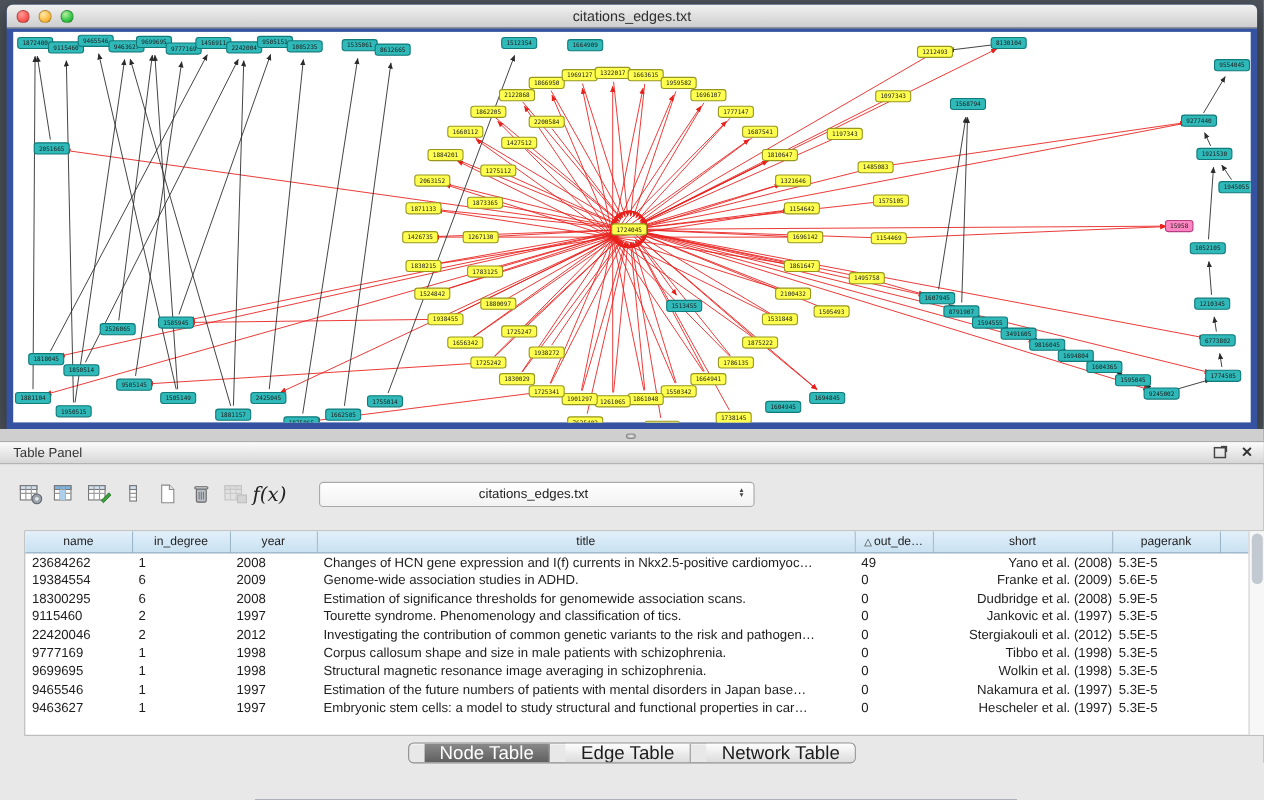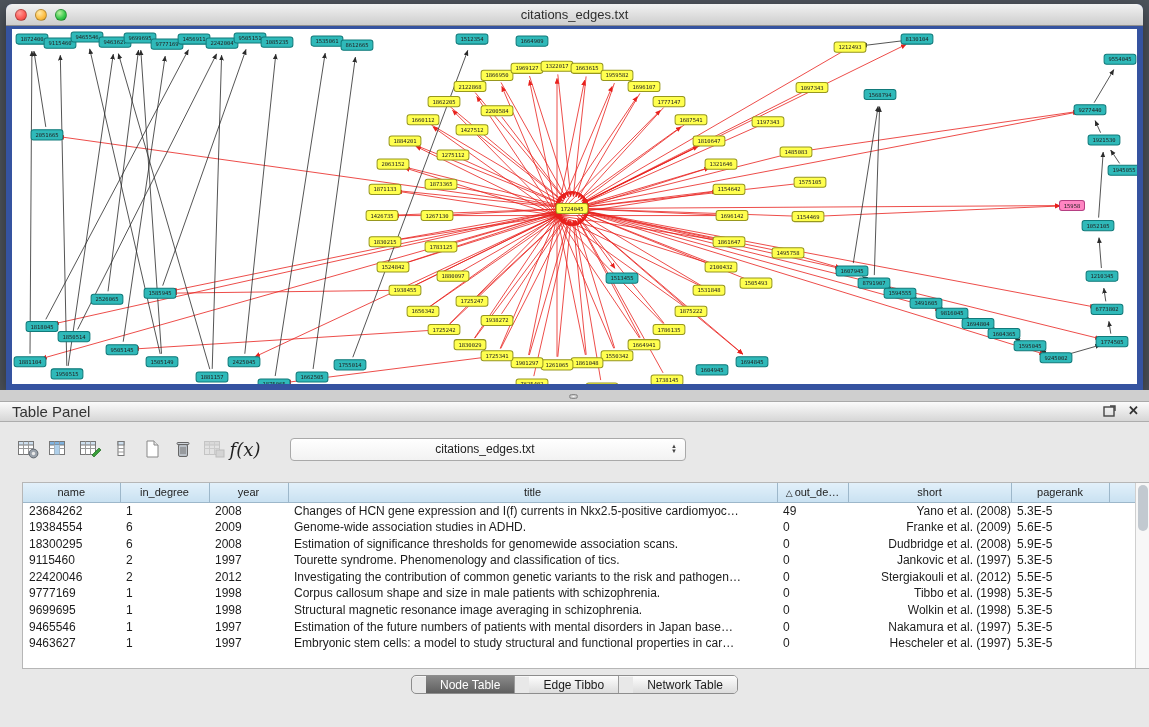--- a/index.html
+++ b/index.html
@@ -40,7 +40,7 @@
     height:20px; background:linear-gradient(#fbfbfb,#d6d6d6);
     border-bottom:1px solid #adadad; position:relative;
   }
-  .panel-title { font-size:15px; color:#333; line-height:19px; padding-left:12px; }
+  .panel-title { font-size:12px; color:#333; line-height:19px; padding-left:12px; }
   .panel-icons { position:absolute; right:10px; top:2px; display:flex; gap:12px; align-items:center; }
   .float-icon svg { display:block; }
   .close-icon { font-size:13px; font-weight:bold; color:#333; line-height:14px; cursor:default; }

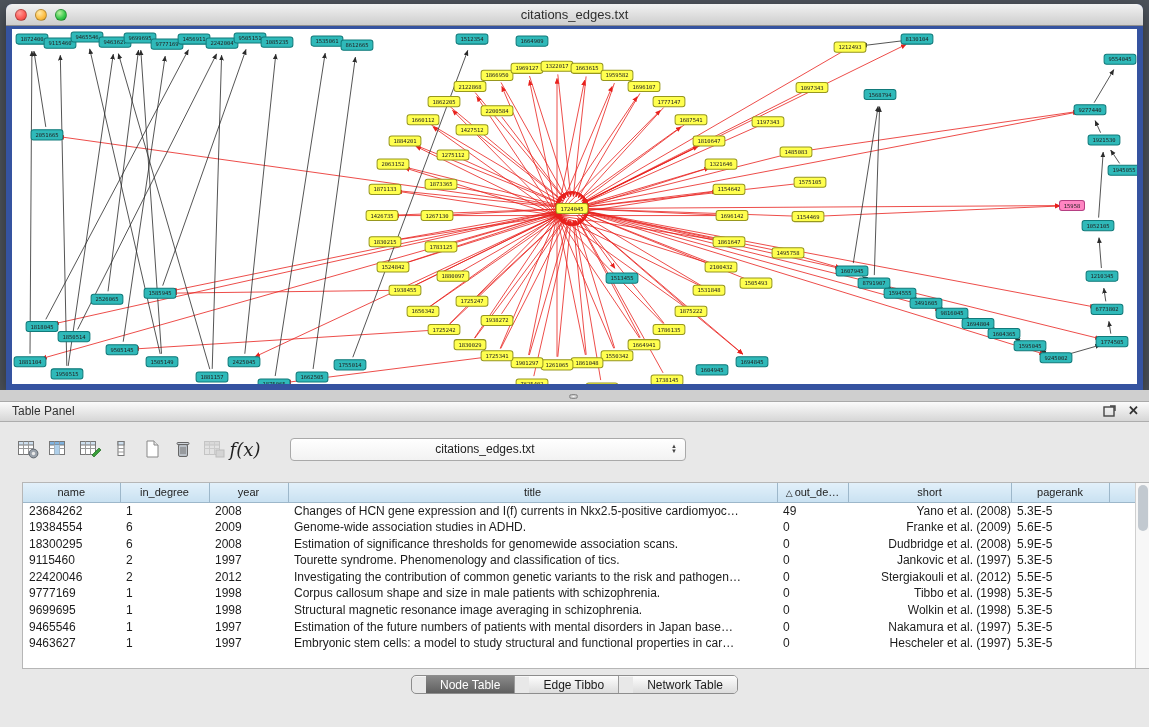--- a/index.html
+++ b/index.html
@@ -80,7 +80,7 @@
   .tabs-row { position:absolute; left:0; top:273px; width:100%; display:flex; justify-content:center; }
   .seg { display:flex; border:1px solid #8d8d8d; border-radius:5px; overflow:hidden; height:19px;
     box-shadow:inset 0 1px 0 rgba(255,255,255,.6); }
-  .seg-btn { font-size:12px; padding:0 14px; line-height:18px; color:#1c1c1c;
+  .seg-btn { font-size:17px; padding:0 14px; line-height:18px; color:#1c1c1c;
     background:linear-gradient(#fdfdfd,#dcdcdc); border-right:1px solid #9a9a9a;margin-left:14px; }
   .seg-btn:last-child { border-right:none; }
   .seg-btn.selected { background:linear-gradient(#8a8a8a,#5f5f5f); color:#fff; }

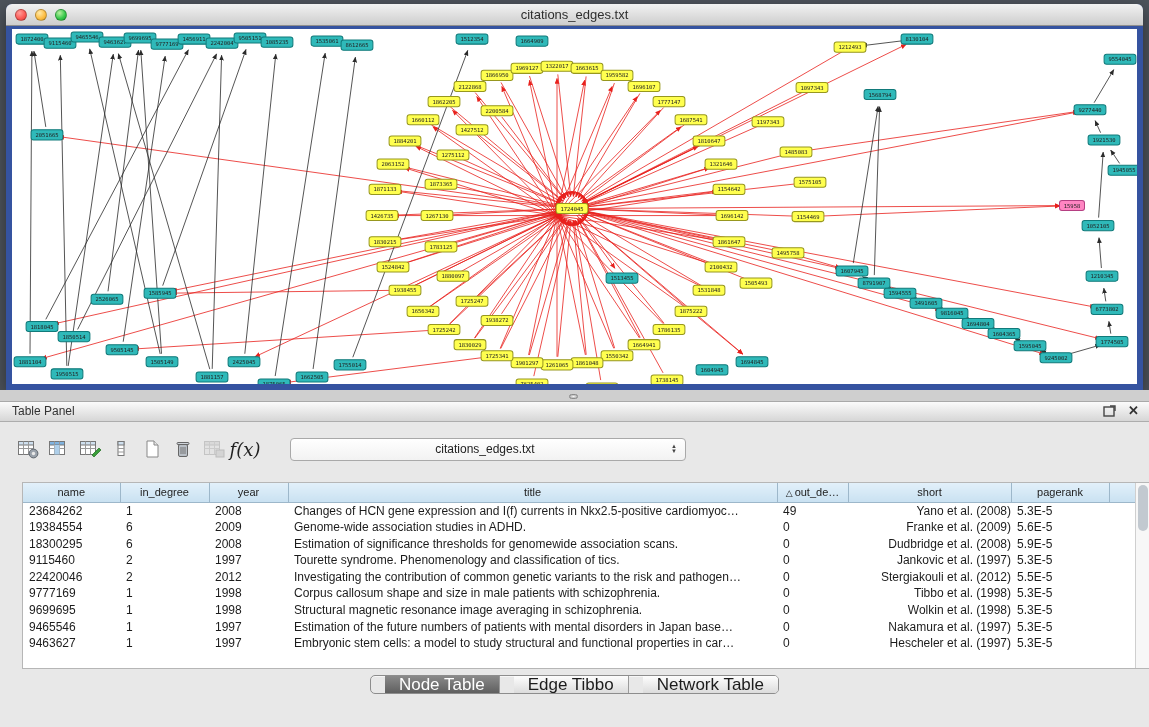--- a/index.html
+++ b/index.html
@@ -908,7 +908,7 @@
     <div class="tabs-row">
       <div class="seg" id="seg-tabs">
           <span class="seg-btn selected">Node Table</span>
-          <span class="seg-btn">Edge Tibbo</span>
+          <span class="seg-btn">Edge Table</span>
           <span class="seg-btn">Network Table</span>
         </div>
     </div>

